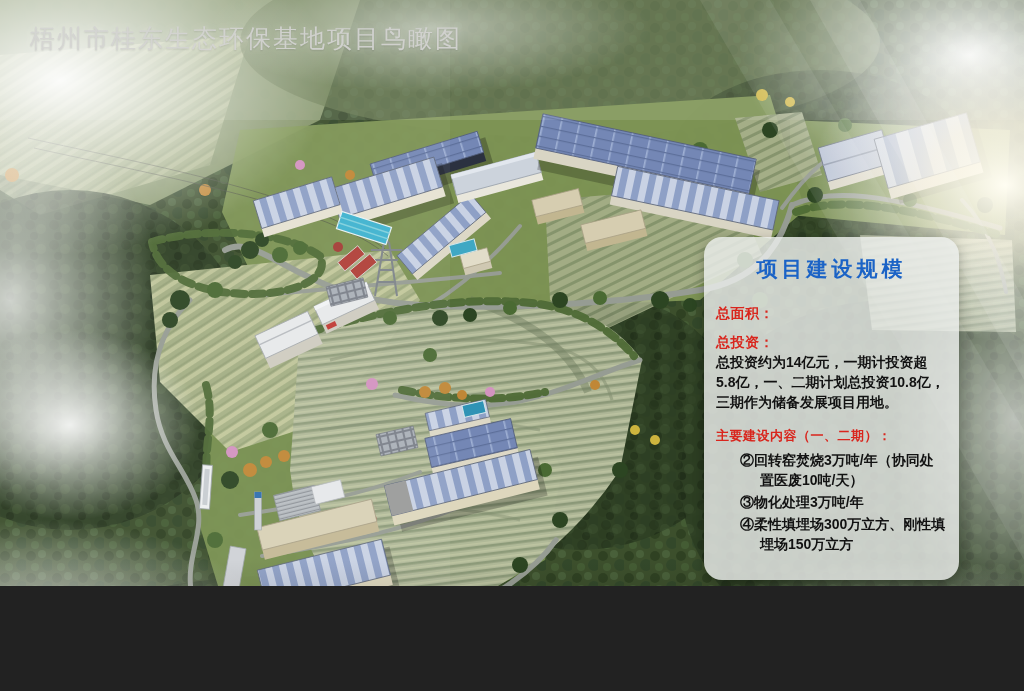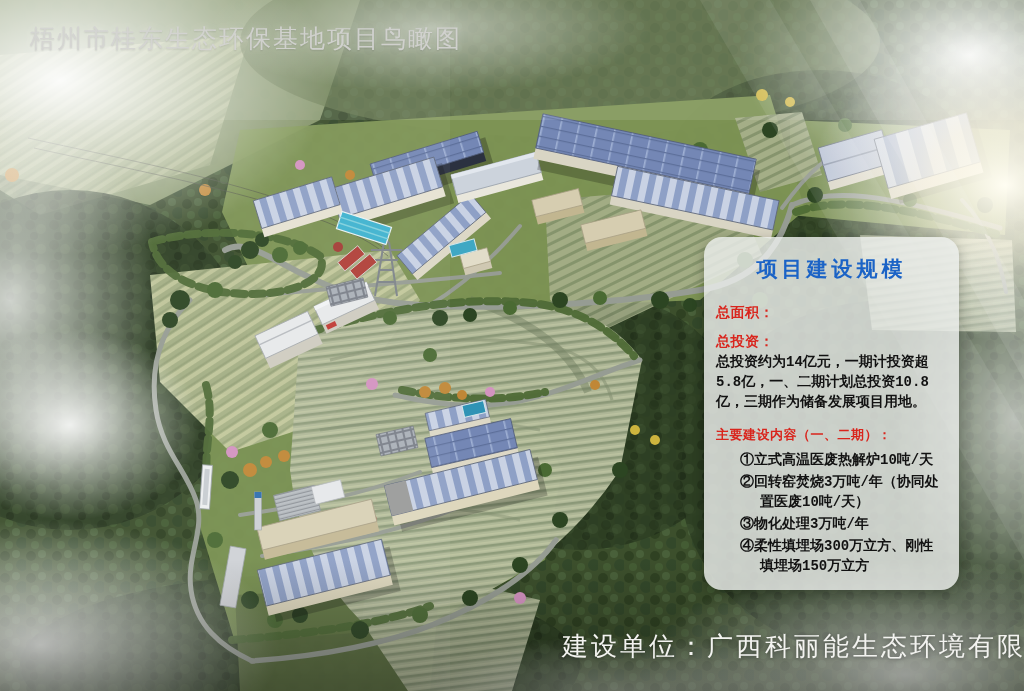--- a/index.html
+++ b/index.html
@@ -4,8 +4,8 @@
 <style>
   html,body{margin:0;padding:0;background:#222;}
   .stage{
-    position:relative;width:1024px;height:691px;overflow:hidden;
-    font-family:Liberation Mono, monospace;
+    position:relative;width:1024px;height:586px;overflow:hidden;
+    font-family:Liberation Sans, sans-serif;
     background:#3c4f2c;
   }
   .stage svg{position:absolute;inset:0;display:block;}

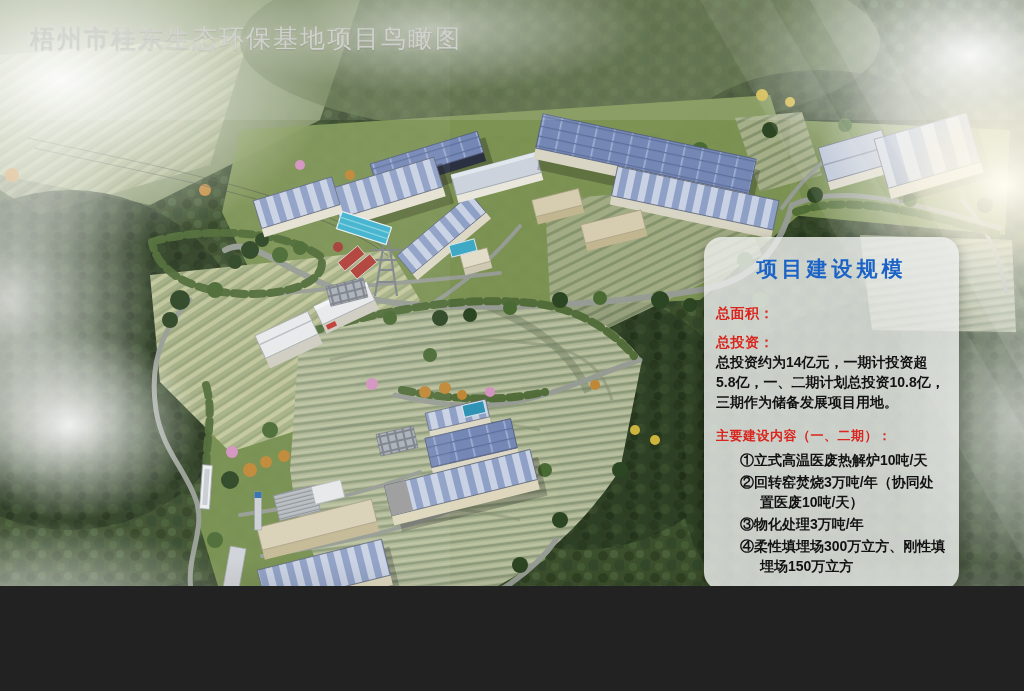--- a/index.html
+++ b/index.html
@@ -432,7 +432,6 @@
     <div class="panel-section">主要建设内容（一、二期）：</div>
 
     <ul class="panel-items">
-      <li>①立式高温医废热解炉10吨/天</li>
       <li>②回转窑焚烧3万吨/年（协同处置医废10吨/天）</li>
       <li>③物化处理3万吨/年</li>
       <li>④柔性填埋场300万立方、刚性填埋场150万立方</li>

